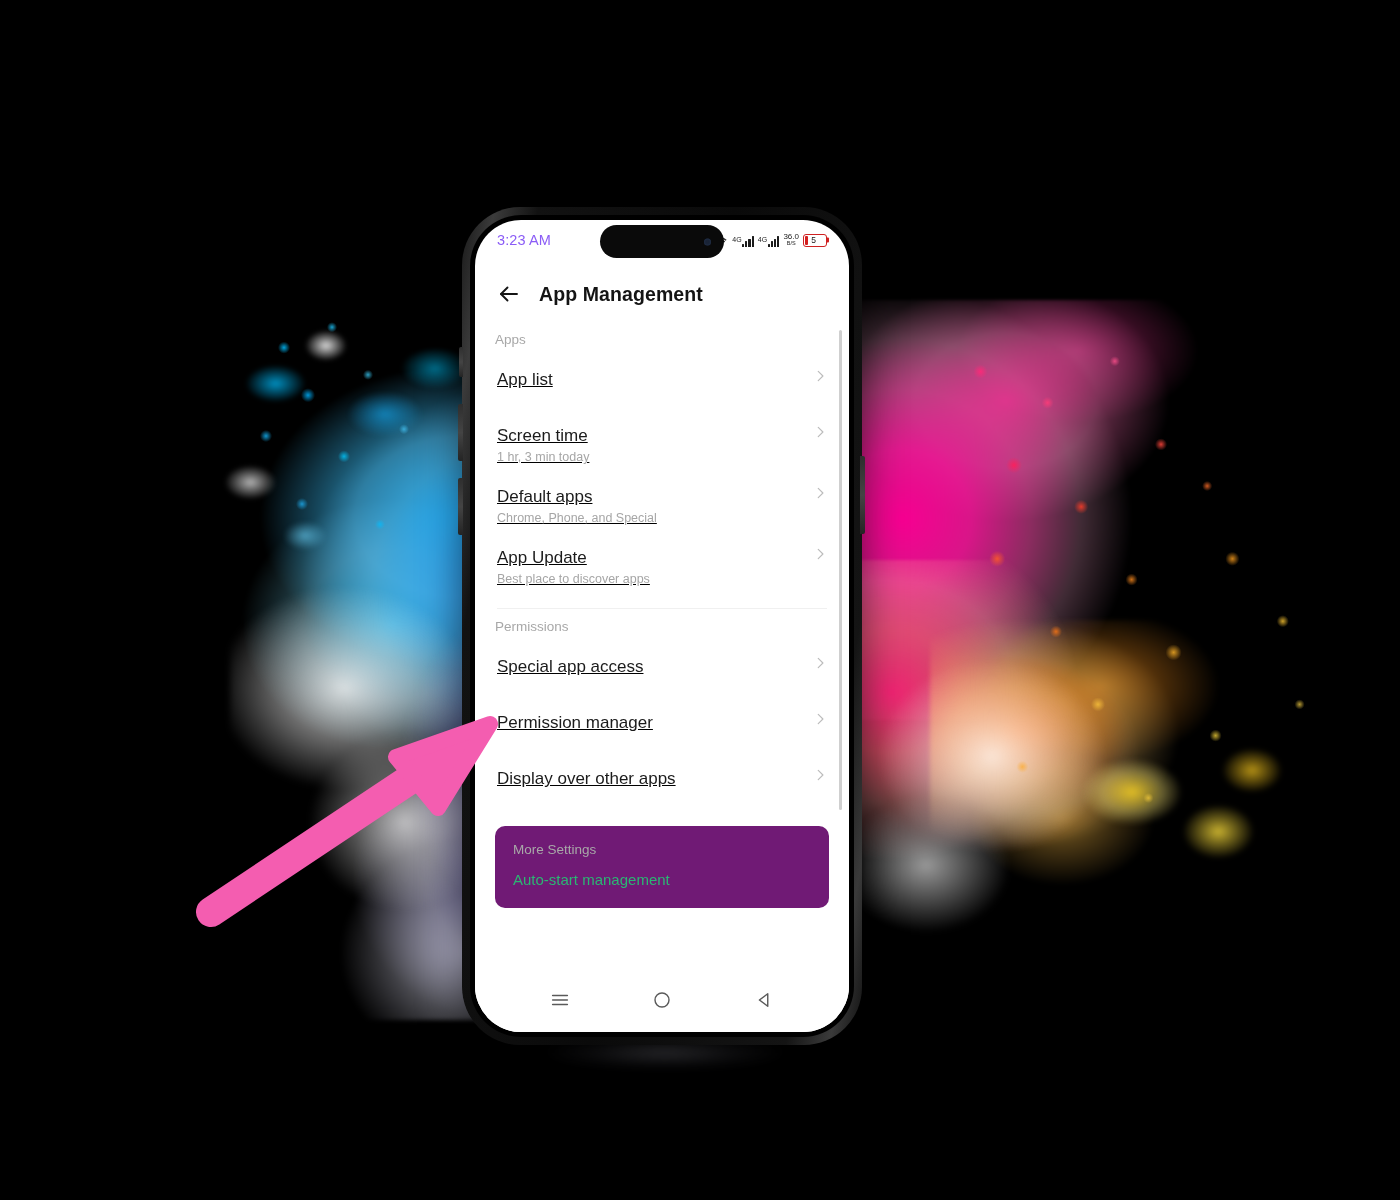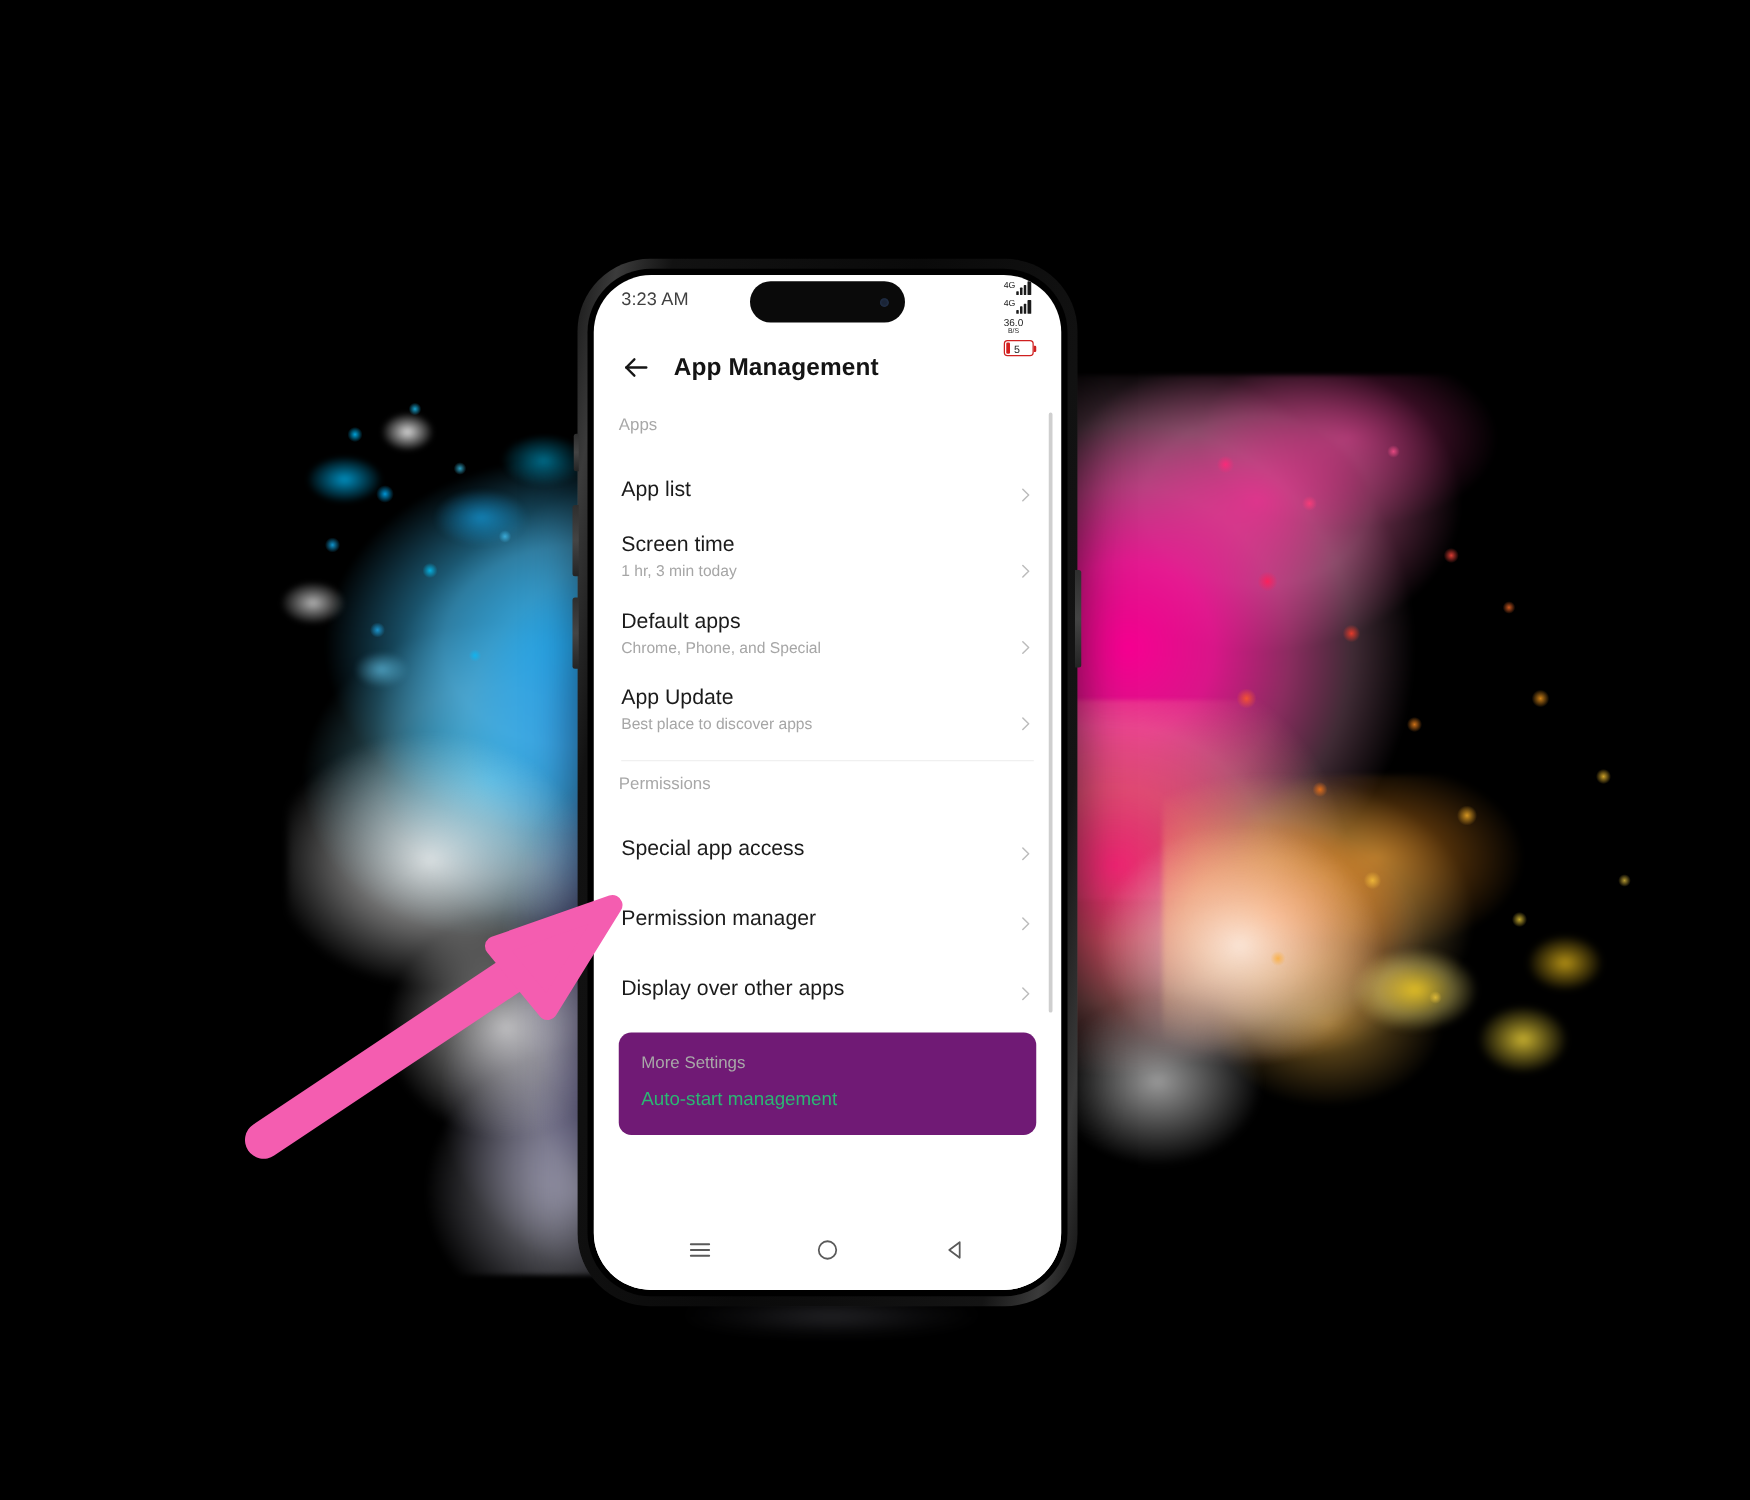--- a/index.html
+++ b/index.html
@@ -187,7 +187,7 @@
     font-size: 14px;
     color: #1b1b1b;
   }
-  #status-time { font-size: 14.5px; letter-spacing: .1px; color: #404040; }
+  #status-time { font-size: 14.5px; letter-spacing: .1px; color: #8b5cf6; }
   #dynamic-island {
     position: absolute;
     left: 50%; top: 5px;

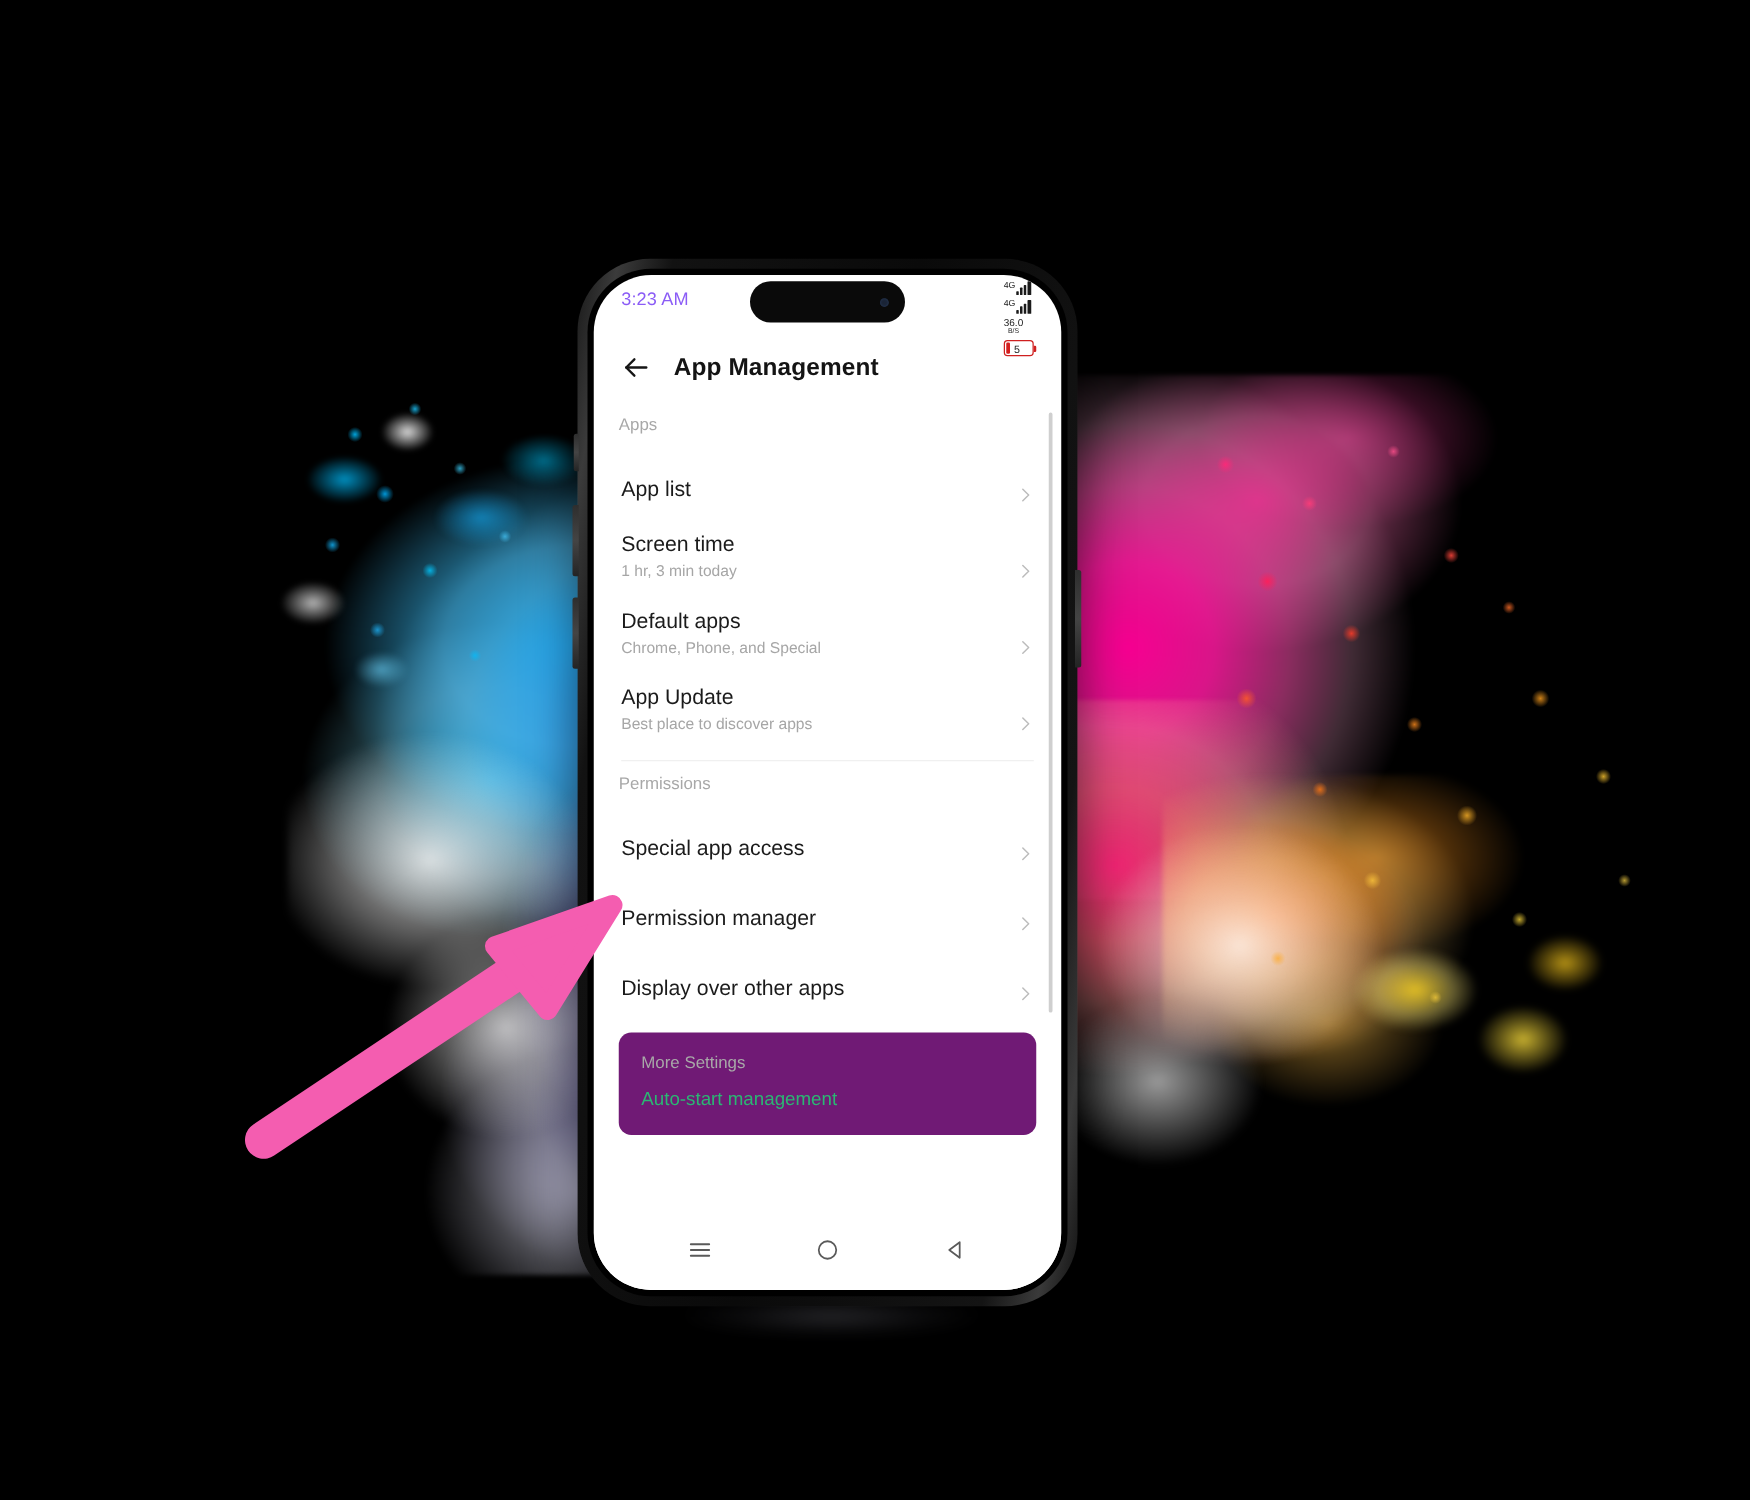--- a/index.html
+++ b/index.html
@@ -207,9 +207,8 @@
   #status-icons {
     margin-left: auto;
     display: flex;
-    align-items: flex-start;
+    align-items: flex-end;
     gap: 4px;
-    flex-direction: column;
   }
   .st-ico { display: flex; align-items: flex-end; }
   .sig-bars { display: flex; align-items: flex-end; gap: 1px; height: 11px; }

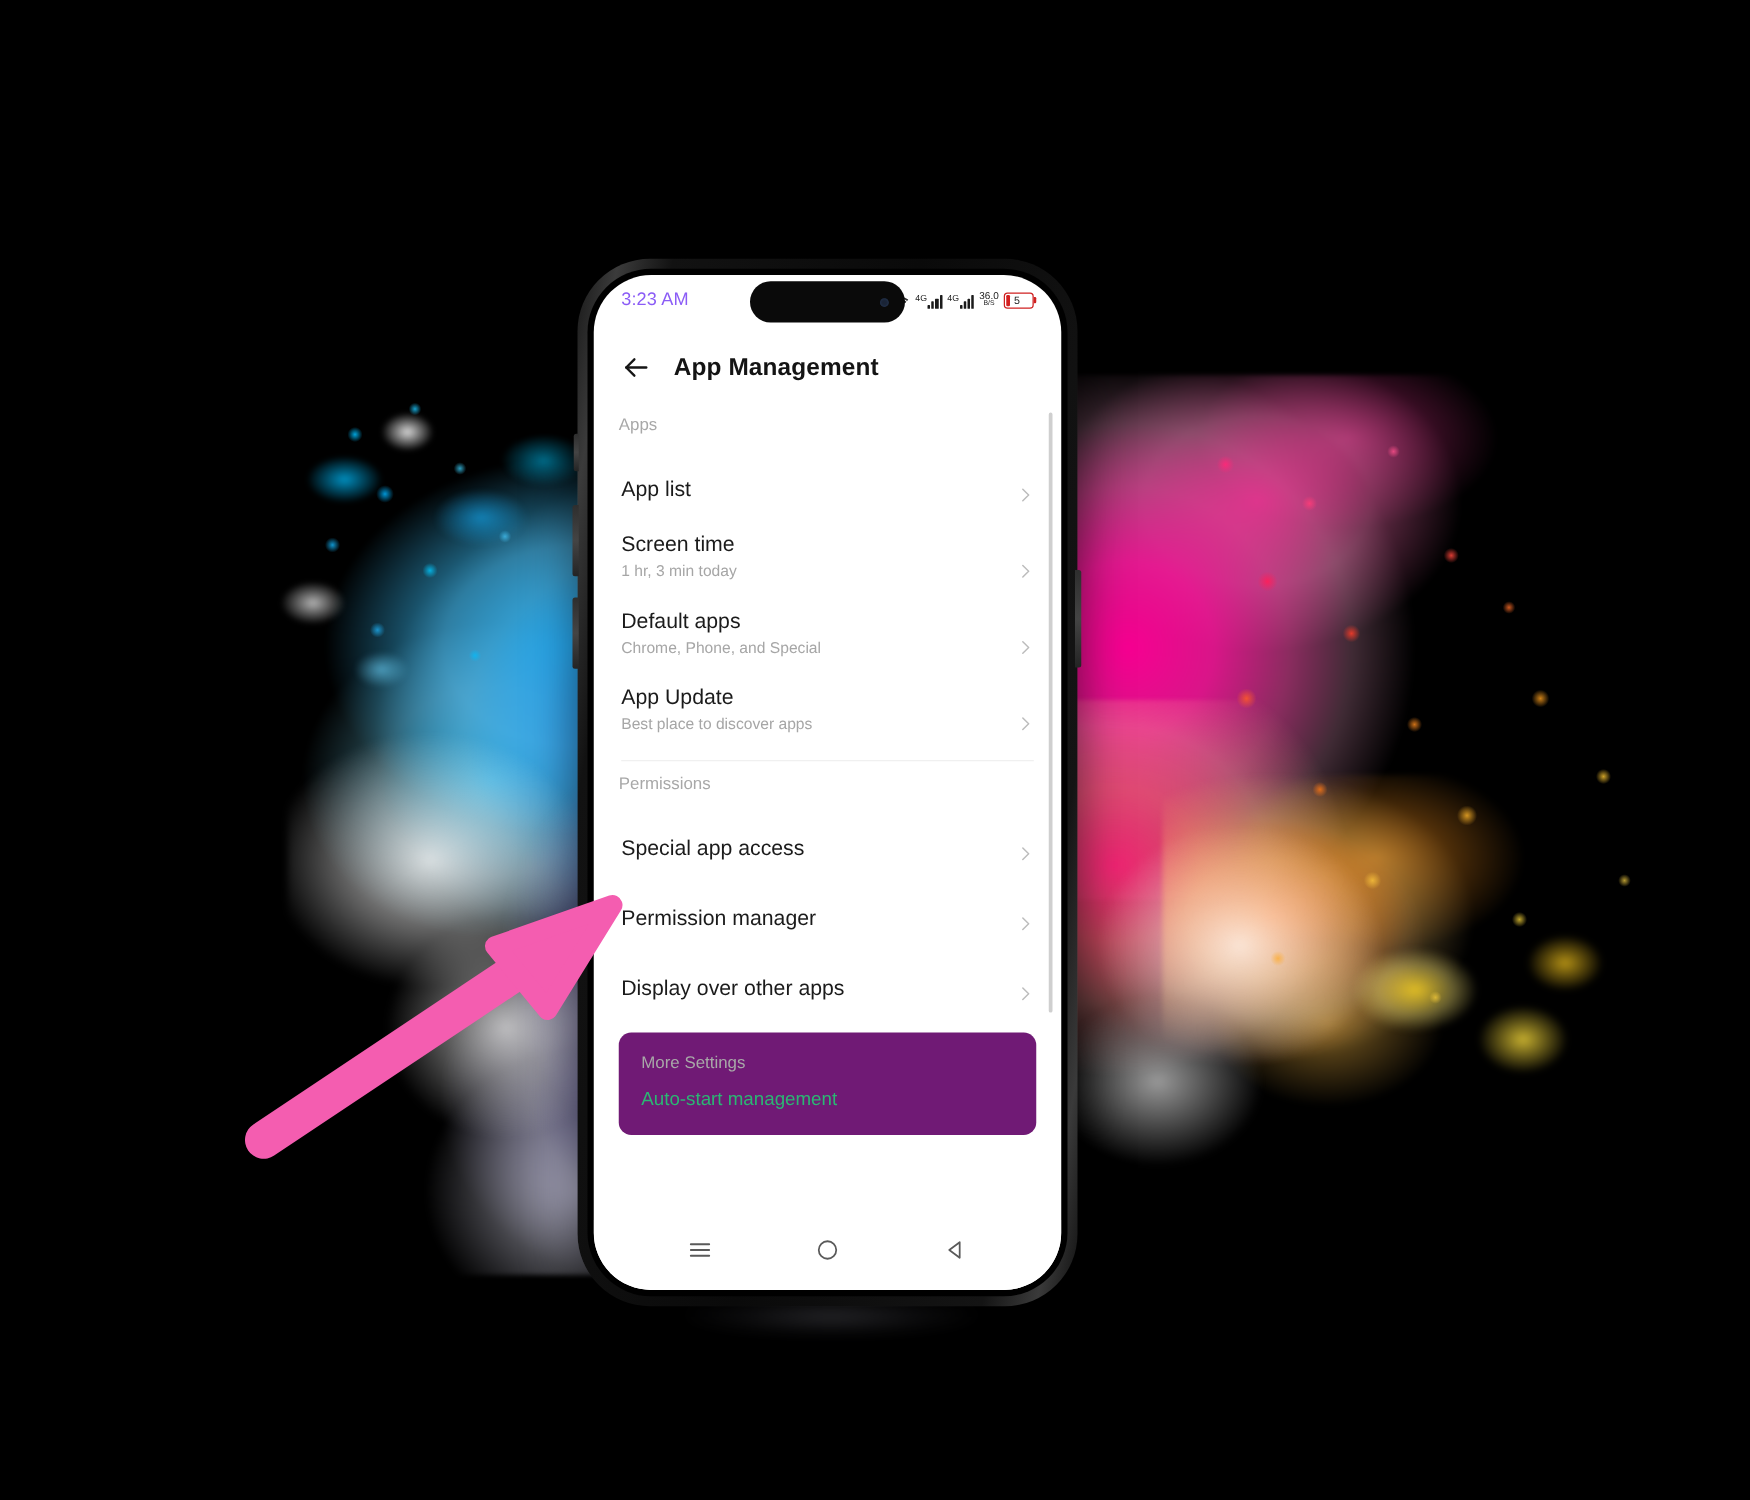--- a/index.html
+++ b/index.html
@@ -257,10 +257,11 @@
     color: #a8a8a8;
   }
   .list-row {
-    display: flex; align-items: flex-end;
+    display: flex; align-items: flex-start;
     padding: 10px 22px 12px 22px;
     min-height: 56px;
     cursor: pointer;
+    text-decoration: underline;
   }
   .row-texts { flex: 1 1 auto; }
   .row-title { font-size: 17px; color: #1b1b1b; line-height: 1.3; }

